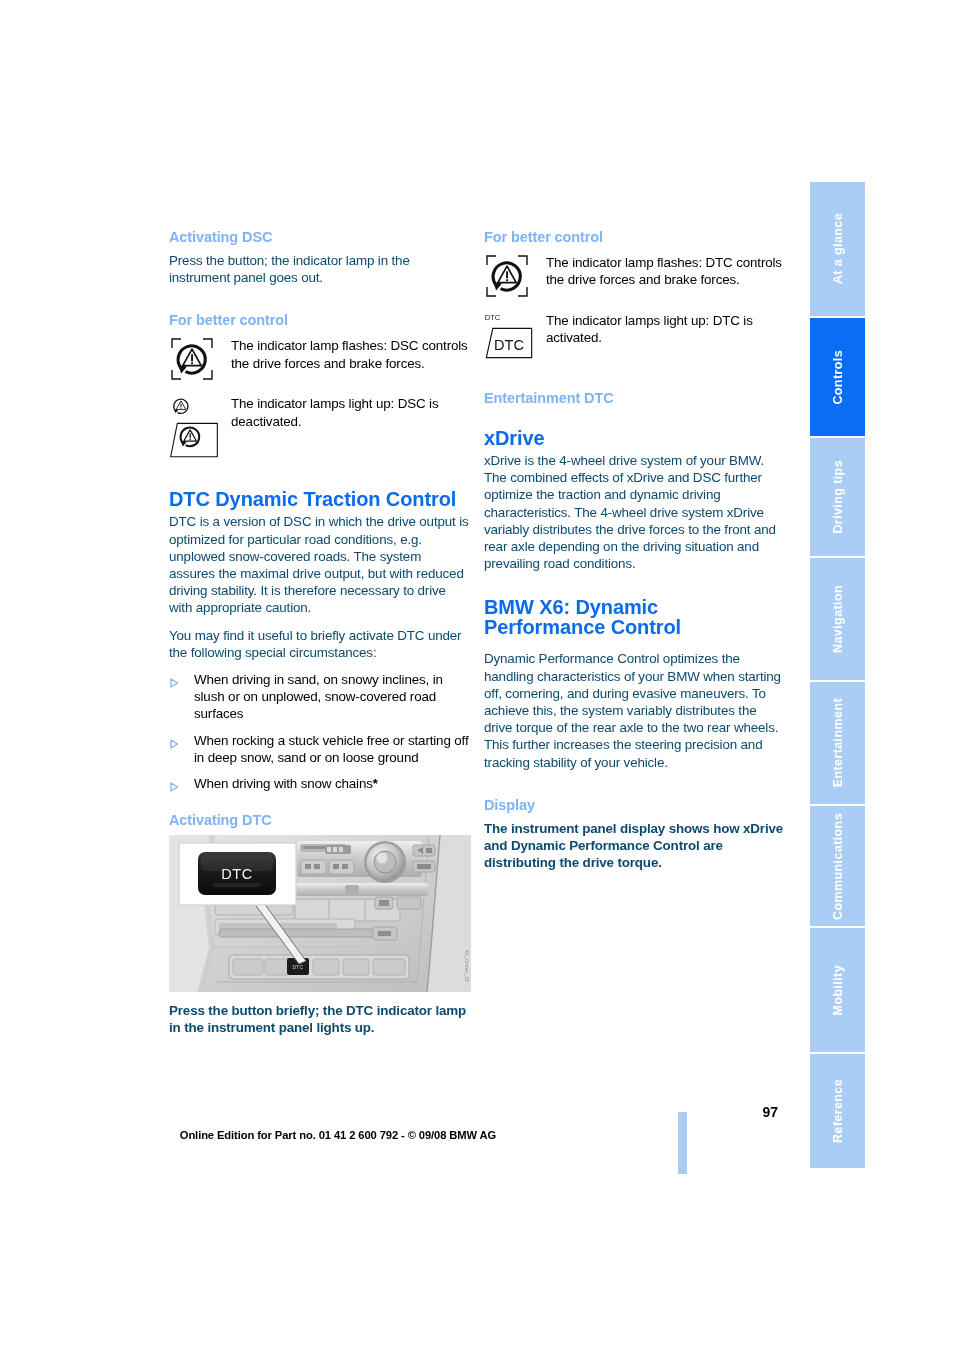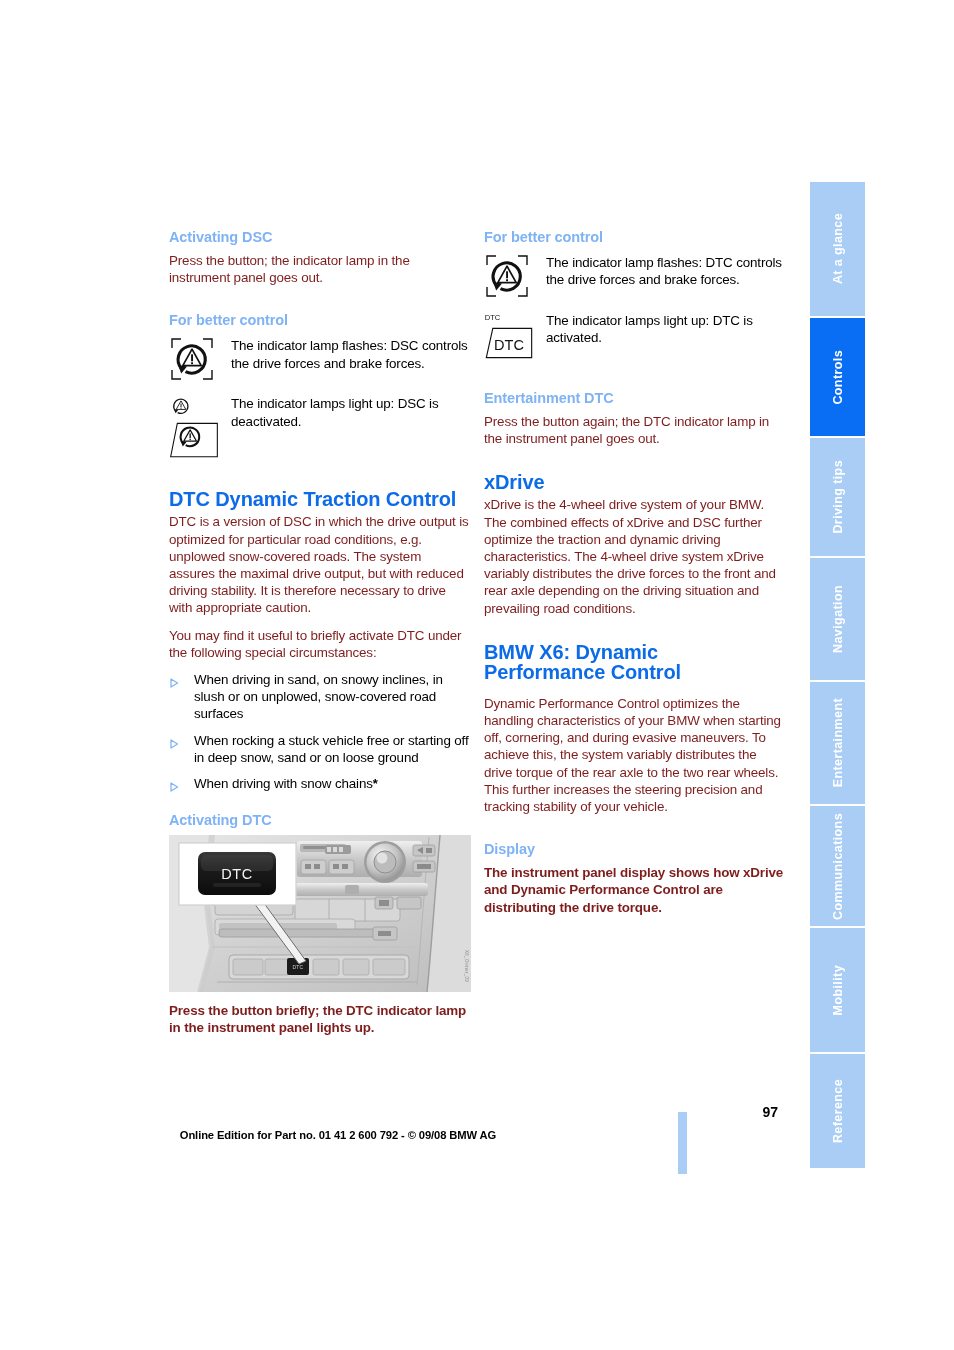--- a/index.html
+++ b/index.html
@@ -52,7 +52,7 @@
   p.body {
     font-size: 13.4px;
     line-height: 17.2px;
-    color: #7f1d1d;
+    color: #0c4a6e;
     margin: 0 0 10px 0;
     letter-spacing: -0.15px;
   }

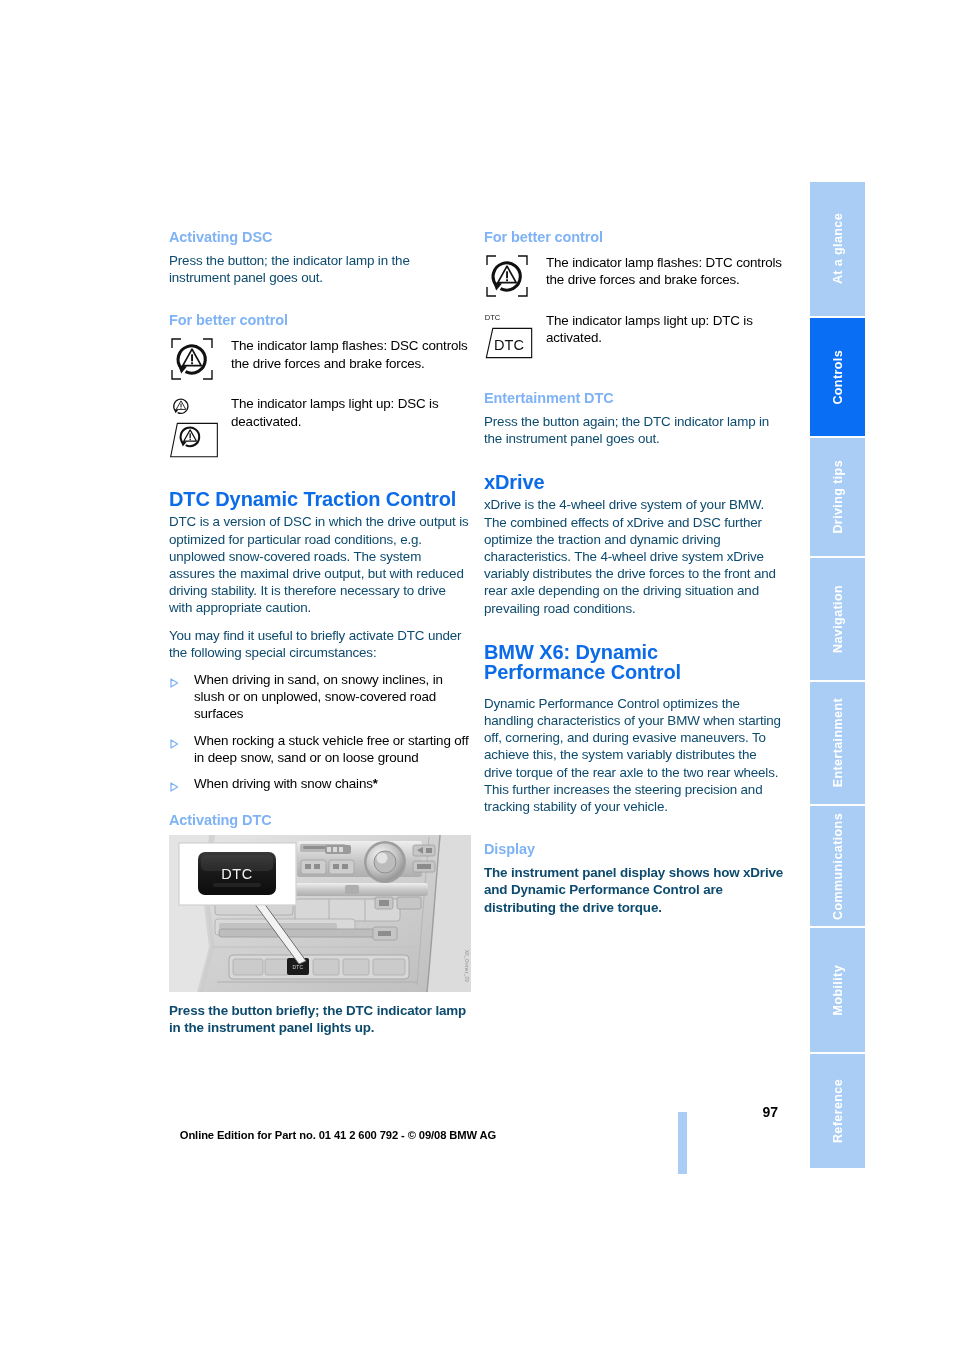--- a/index.html
+++ b/index.html
@@ -438,7 +438,6 @@
     <div class="gap-lg"></div>
 
     <h2 class="sub-title">Entertainment DTC</h2>
-    <p class="body">Press the button again; the DTC indicator lamp in the instrument panel goes out.</p>
 
     <div class="gap-md"></div>
 

